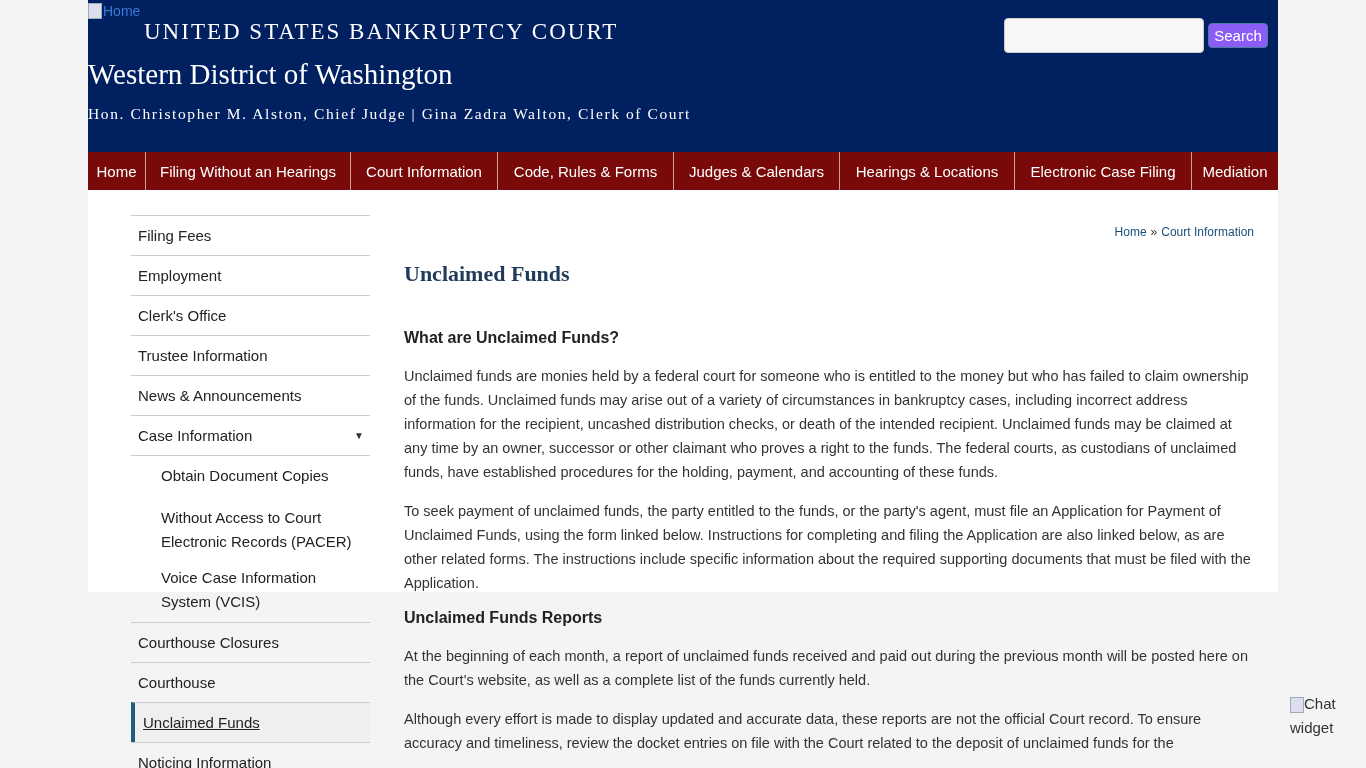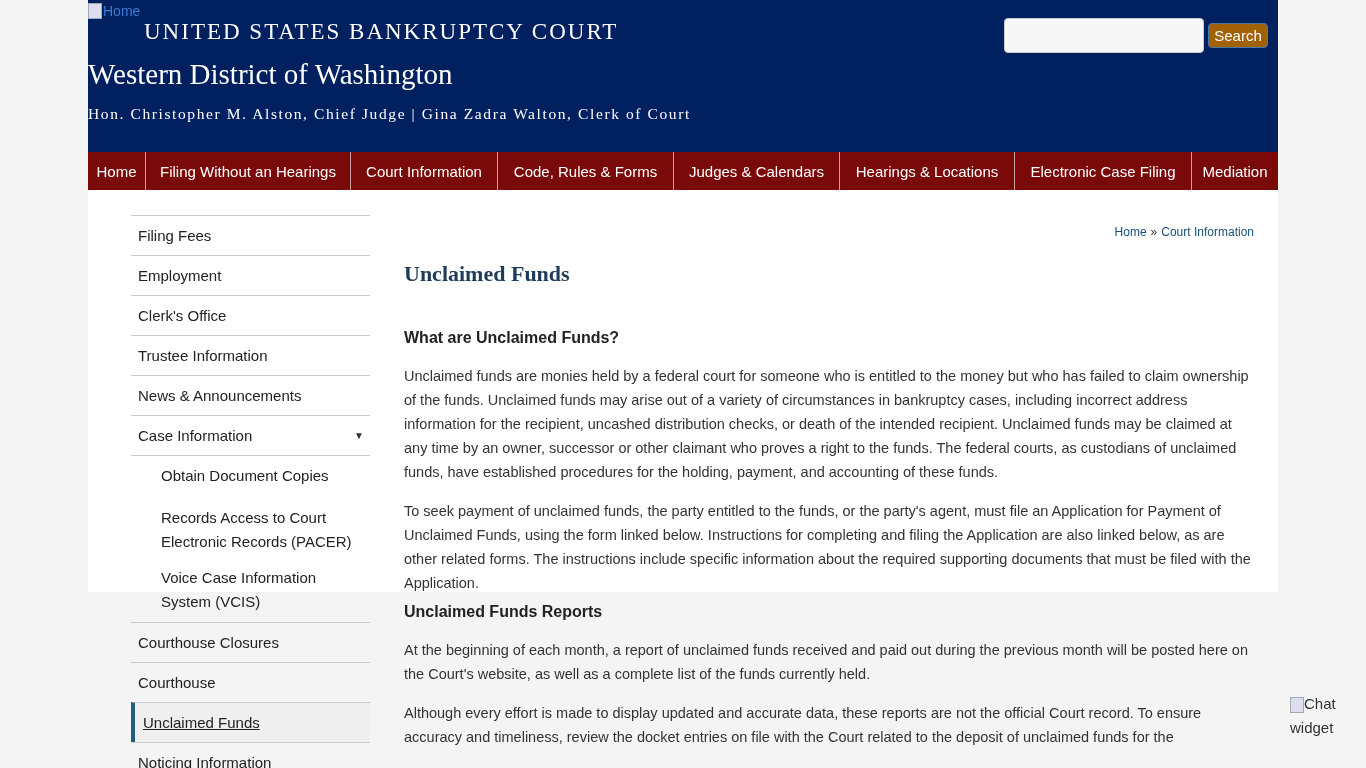--- a/index.html
+++ b/index.html
@@ -15,7 +15,7 @@
   .district { position: absolute; left: 0; top: 58px; font-family: "Liberation Serif", serif; font-size: 29px; color: #fff; text-align: right; }
   .officers { position: absolute; left: 0; top: 105px; font-family: "Liberation Serif", serif; font-size: 15.5px; letter-spacing: 1.6px; color: #fff; }
   .search-input { position: absolute; left: 916px; top: 18px; width: 200px; height: 35px; border: 1px solid #ccc; border-radius: 4px; background: #f7f7f7; }
-  .search-btn { position: absolute; left: 1120px; top: 23px; width: 60px; height: 25px; background: #a16207; border-radius: 4px; color: #fff; font-size: 15px; display: flex; align-items: center; justify-content: center; border: 1px solid #4a7aa6; }
+  .search-btn { position: absolute; left: 1120px; top: 23px; width: 60px; height: 25px; background: #8b5cf6; border-radius: 4px; color: #fff; font-size: 15px; display: flex; align-items: center; justify-content: center; border: 1px solid #4a7aa6; }
 
   
   .nav { position: absolute; left: 0; top: 152px; width: 1190px; height: 38px; background: #7a0a0a; display: flex; }

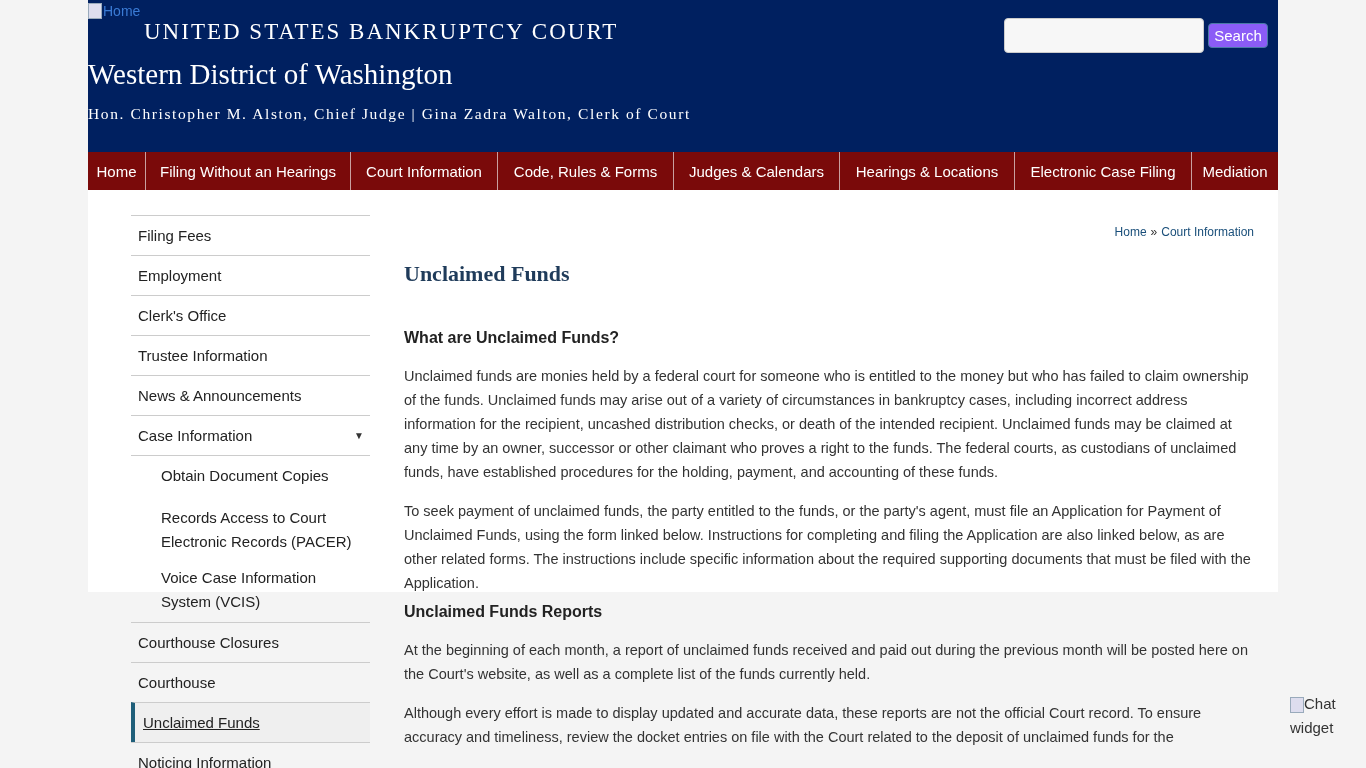--- a/index.html
+++ b/index.html
@@ -79,7 +79,7 @@
     </div>
     <div class="sb-sub one">Obtain Document Copies</div>
     <div class="sb-sub two">
-      <div>Records Access to Court</div>
+      <div>Without Access to Court</div>
       <div>Electronic Records (PACER)</div>
     </div>
     <div class="sb-sub two" style="padding-top:3px;padding-bottom:8px">

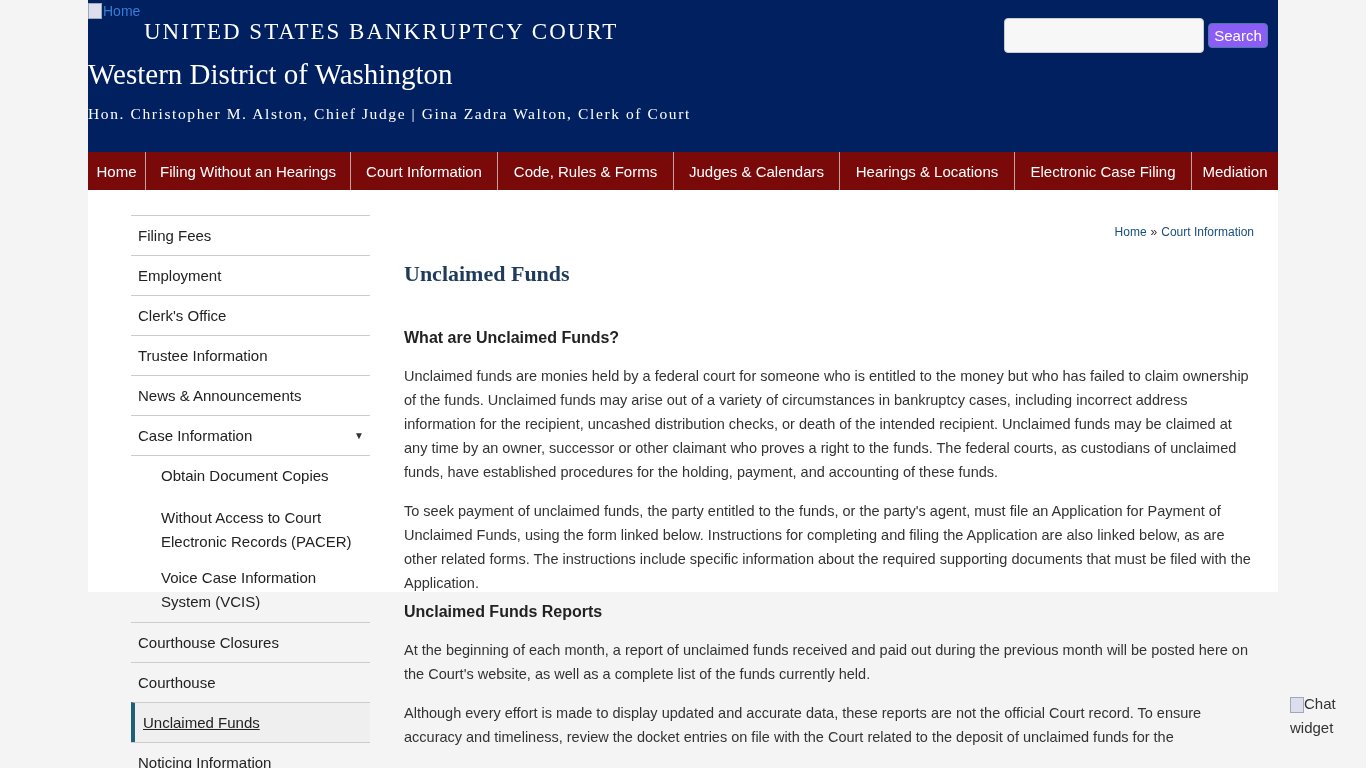--- a/index.html
+++ b/index.html
@@ -103,7 +103,7 @@
 
     <p class="para" style="margin-top:15px">To seek payment of unclaimed funds, the party entitled to the funds, or the party's agent, must file an Application for Payment of Unclaimed Funds, using the form linked below. Instructions for completing and filing the Application are also linked below, as are other related forms. The instructions include specific information about the required supporting documents that must be filed with the Application.</p>
 
-    <h3 class="h3" style="margin-top:8px">Unclaimed Funds Reports</h3>
+    <h3 class="h3" style="margin-top:14px">Unclaimed Funds Reports</h3>
     <p class="para" style="margin-top:17px">At the beginning of each month, a report of unclaimed funds received and paid out during the previous month will be posted here on the Court's website, as well as a complete list of the funds currently held.</p>
     <p class="para" style="margin-top:15px">Although every effort is made to display updated and accurate data, these reports are not the official Court record. To ensure accuracy and timeliness, review the docket entries on file with the Court related to the deposit of unclaimed funds for the</p>
   </main>

